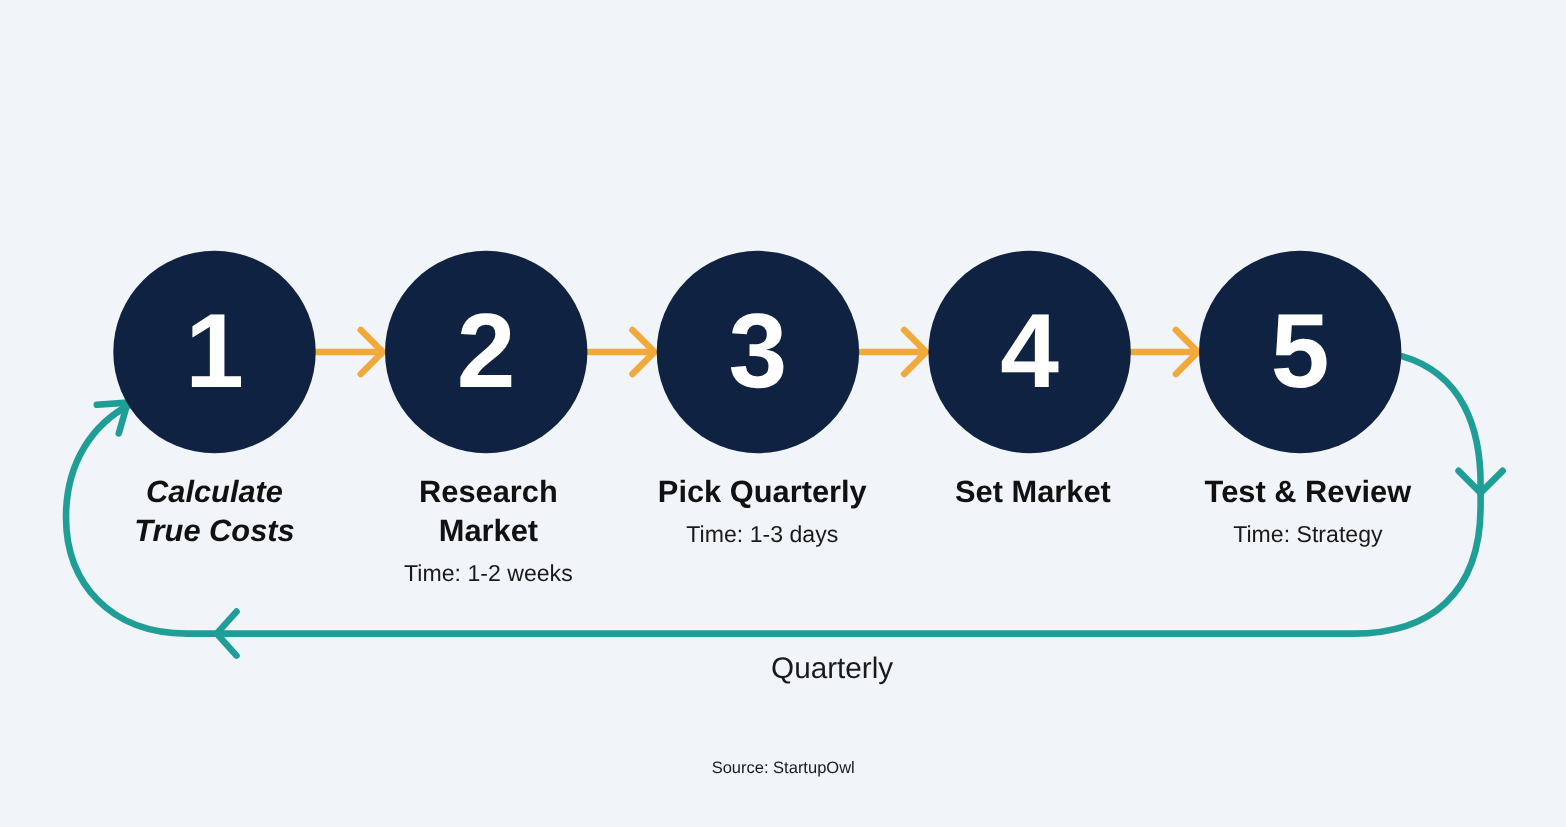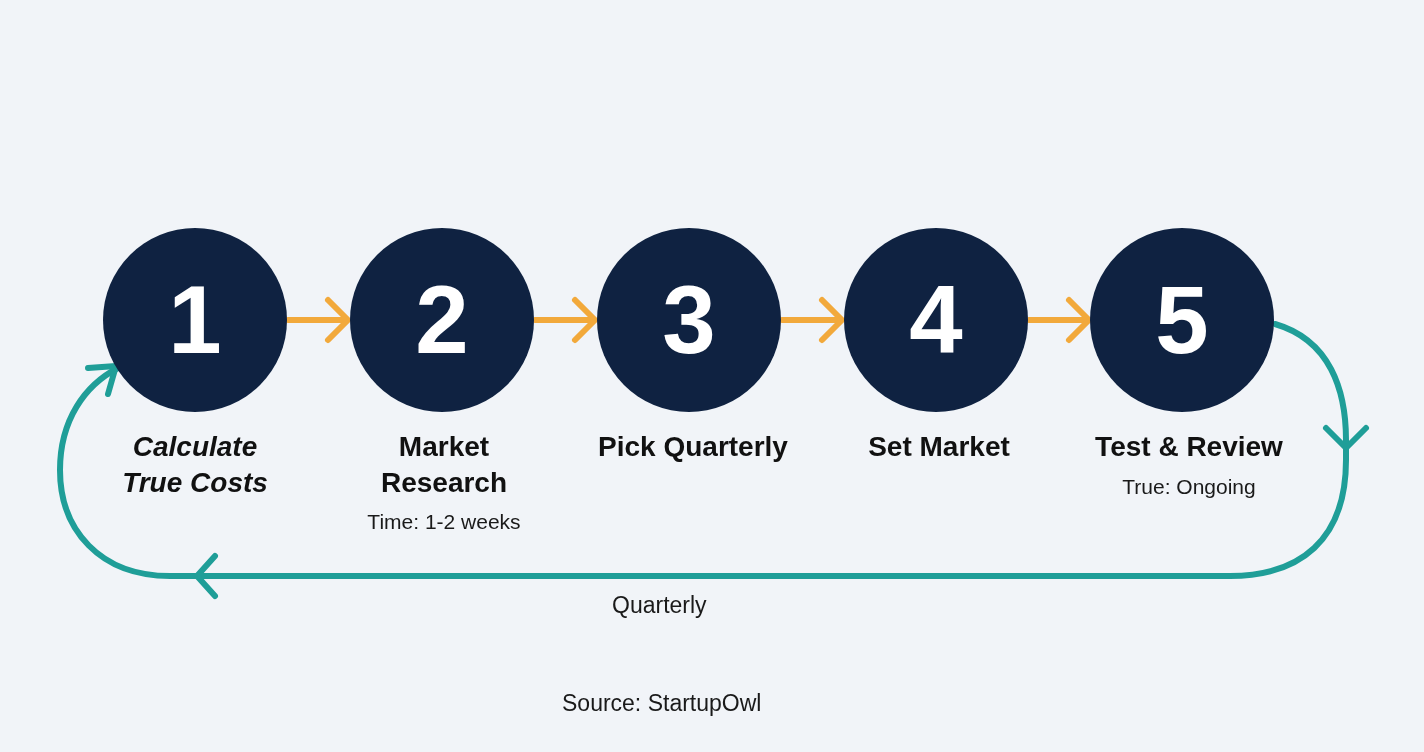--- a/index.html
+++ b/index.html
@@ -57,8 +57,8 @@
       <span>2</span>
     </div>
   <div class="title" style="left:314px;top:429px;">
+    <div>Research</div>
     <div>Market</div>
-    <div>Research</div>
   </div>
   <div class="time" style="left:314px;top:510px;">Time: 1-2 weeks</div>
 

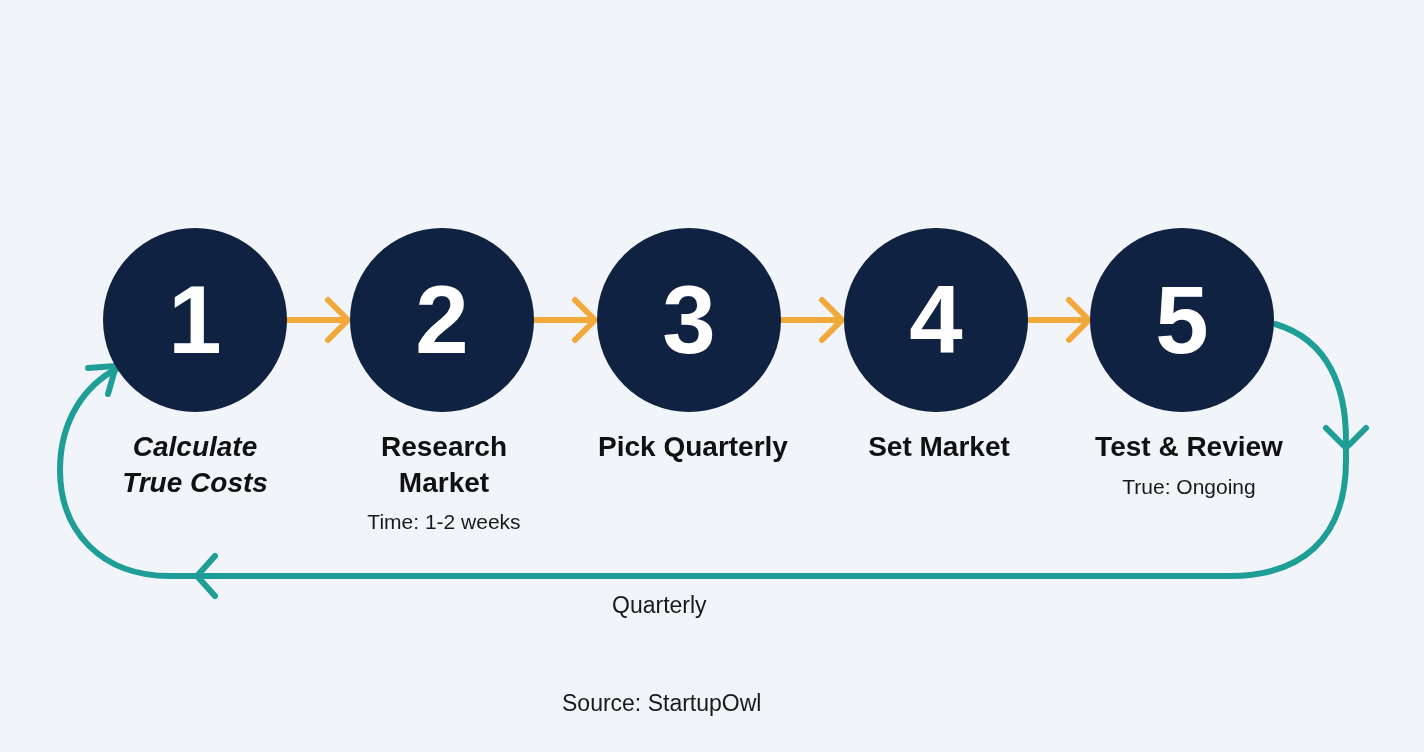--- a/index.html
+++ b/index.html
@@ -66,6 +66,7 @@
       <span>3</span>
     </div>
   <div class="title" style="left:563px;top:429px;">Pick Quarterly</div>
+  <div class="time" style="left:563px;top:475px;">Time: 1-3 days</div>
 
   <div class="circle" style="left:844px;top:228px;">
       <span>4</span>

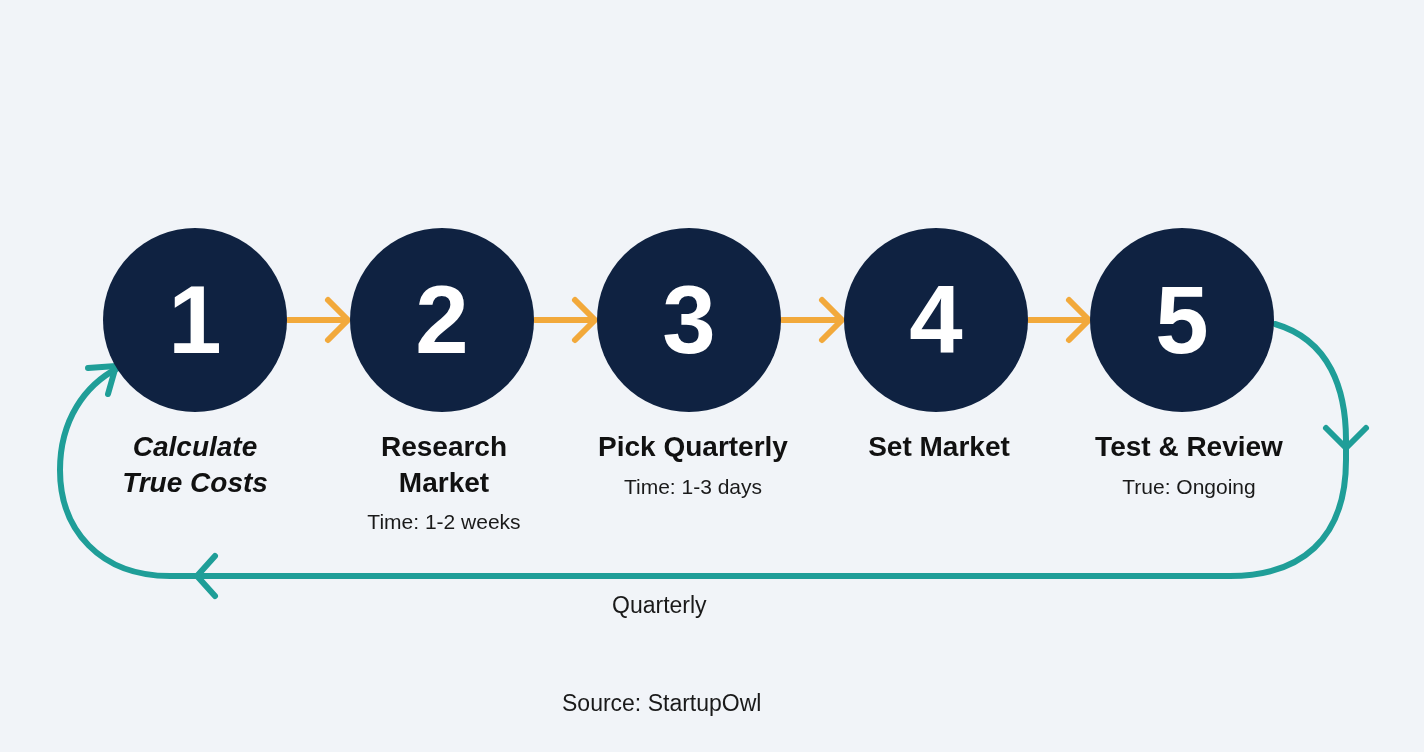--- a/index.html
+++ b/index.html
@@ -77,7 +77,7 @@
       <span>5</span>
     </div>
   <div class="title" style="left:1059px;top:429px;">Test &amp; Review</div>
-  <div class="time" style="left:1059px;top:475px;">True: Ongoing</div>
+  <div class="time" style="left:1059px;top:475px;">Time: Strategy</div>
 
   <div class="loop-label">Quarterly</div>
   <div class="source">Source: StartupOwl</div>

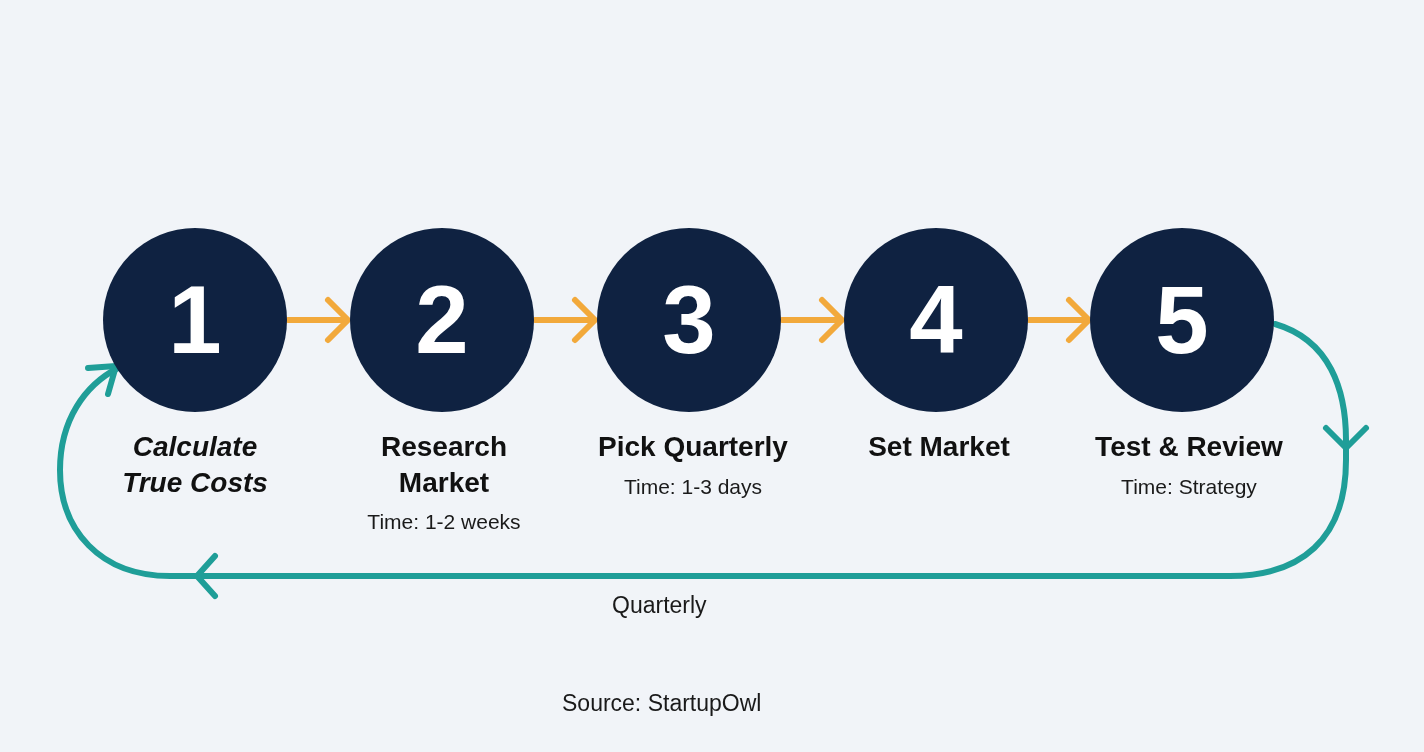--- a/index.html
+++ b/index.html
@@ -8,7 +8,7 @@
   .circle { position:absolute; width:184px; height:184px; border-radius:50%; background:#0f2241; color:#ffffff; display:flex; align-items:center; justify-content:center; font-weight:bold; font-size:96px; }
   .title { position:absolute; width:260px; text-align:center; font-weight:bold; font-size:28px; line-height:36px; color:#111111; }
   .time { position:absolute; width:260px; text-align:center; font-size:21px; color:#1a1a1a; }
-  .loop-label { position:absolute; left:612px; top:592px; width:200px; text-align:left; font-size:23px; color:#1a1a1a; }
+  .loop-label { position:absolute; left:612px; top:592px; width:200px; text-align:right; font-size:27px; color:#1a1a1a; }
   .source { position:absolute; left:562px; top:690px; width:300px; font-size:23px; color:#1a1a1a; }
 </style>
 </head>

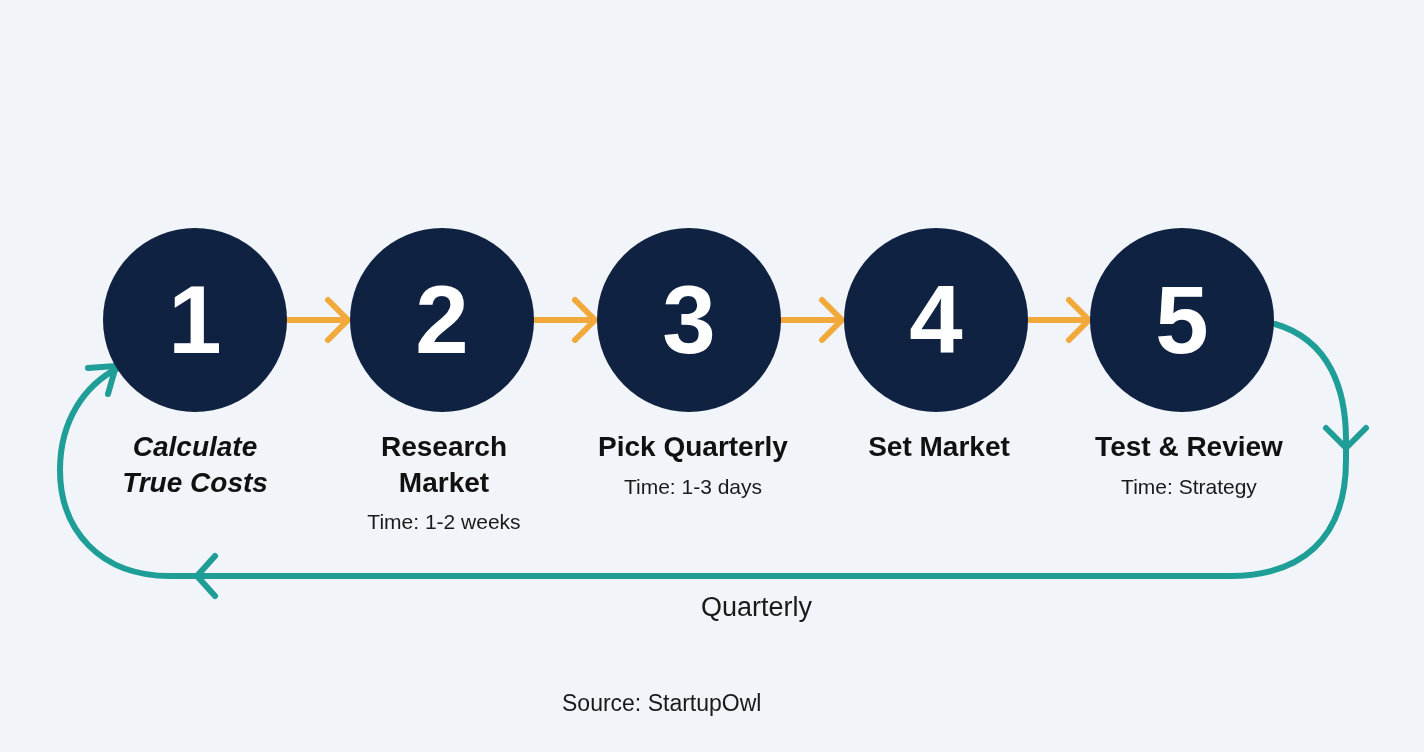--- a/index.html
+++ b/index.html
@@ -9,7 +9,7 @@
   .title { position:absolute; width:260px; text-align:center; font-weight:bold; font-size:28px; line-height:36px; color:#111111; }
   .time { position:absolute; width:260px; text-align:center; font-size:21px; color:#1a1a1a; }
   .loop-label { position:absolute; left:612px; top:592px; width:200px; text-align:right; font-size:27px; color:#1a1a1a; }
-  .source { position:absolute; left:562px; top:690px; width:300px; font-size:23px; color:#1a1a1a; }
+  .source { position:absolute; left:562px; top:690px; width:300px; text-align:center; font-size:15px; color:#1a1a1a; }
 </style>
 </head>
 <body>

